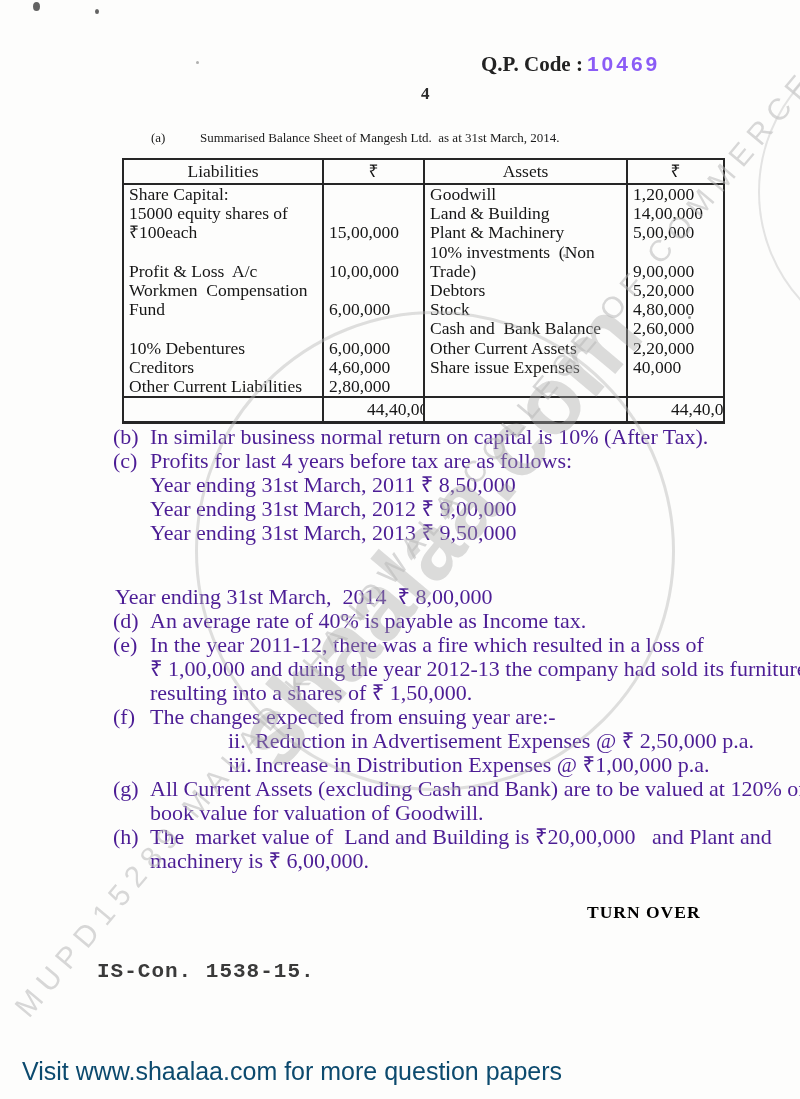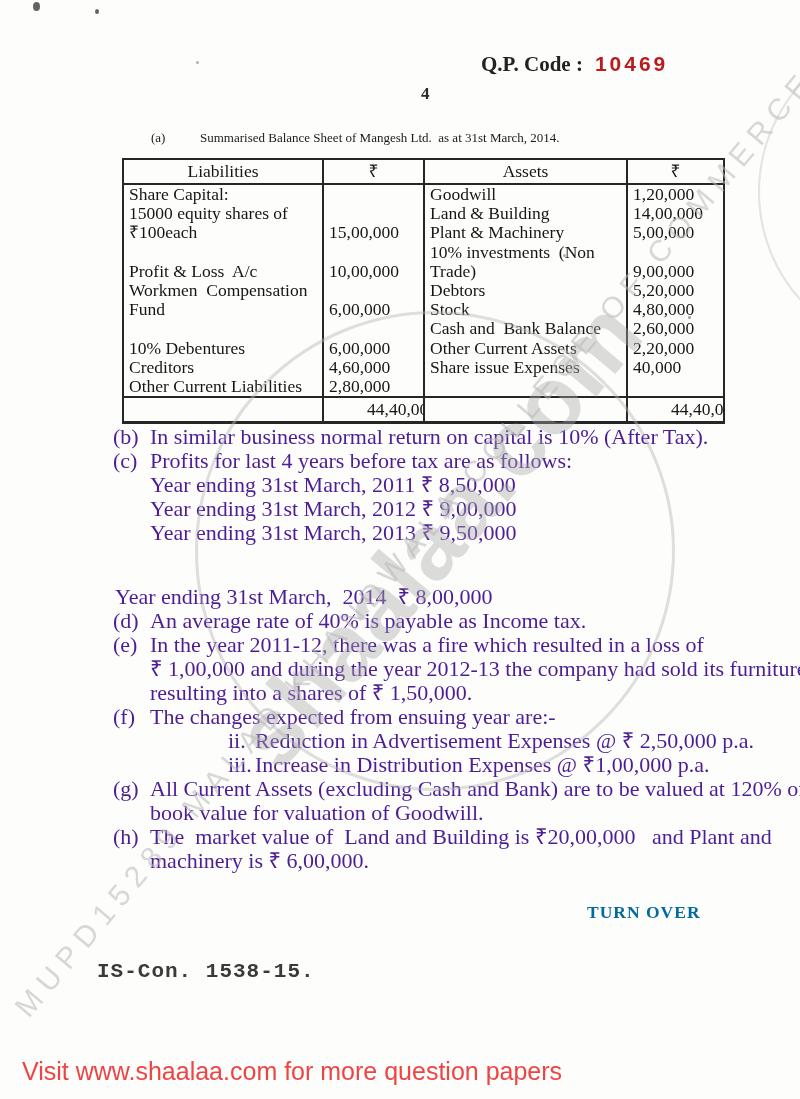--- a/index.html
+++ b/index.html
@@ -11,7 +11,7 @@
   
   .qp-line{position:absolute;top:52px;left:481px;white-space:nowrap;}
   .qp-label{font-weight:bold;font-size:21px;font-family:"Liberation Serif",serif;color:#222;}
-  .qp-value{font-weight:bold;font-size:21px;font-family:"Liberation Sans",sans-serif;letter-spacing:3px;color:#b91c1c;margin-left:8px;}
+  .qp-value{font-weight:bold;font-size:21px;font-family:"Liberation Sans",sans-serif;letter-spacing:3px;color:#8b5cf6;margin-left:0;}
   .page-num{position:absolute;top:84px;left:421px;font-size:17px;font-weight:bold;color:#2a2a2a;}
   
   .sec-a{position:absolute;top:130px;left:151px;font-size:13px;white-space:pre;color:#1b1b1b;}

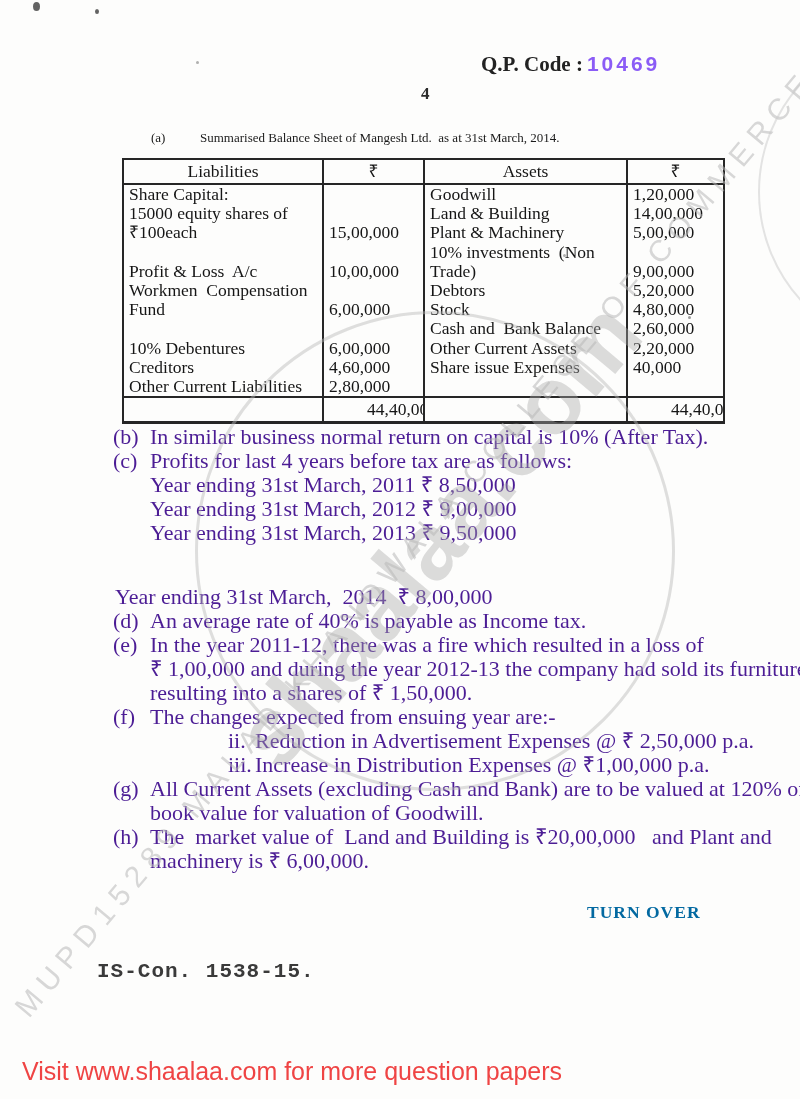--- a/index.html
+++ b/index.html
@@ -42,7 +42,7 @@
   .ln.flush{padding-left:2px;margin-top:40px;}
   .ln.roman .lab{margin-left:115px;width:27px;}
   
-  .turn-over{position:absolute;top:902px;left:587px;font-size:17.5px;font-weight:bold;letter-spacing:1px;color:#0369a1;}
+  .turn-over{position:absolute;top:902px;left:587px;font-size:17.5px;font-weight:bold;letter-spacing:1px;color:#000000;}
   .is-con{position:absolute;top:960px;left:97px;font-family:Liberation Mono, monospace;font-weight:bold;font-size:21px;letter-spacing:1px;color:#3a3a3a;}
   .visit{position:absolute;top:1057px;left:22px;font-family:"Liberation Sans",sans-serif;font-size:25px;color:#ef4444;}
   

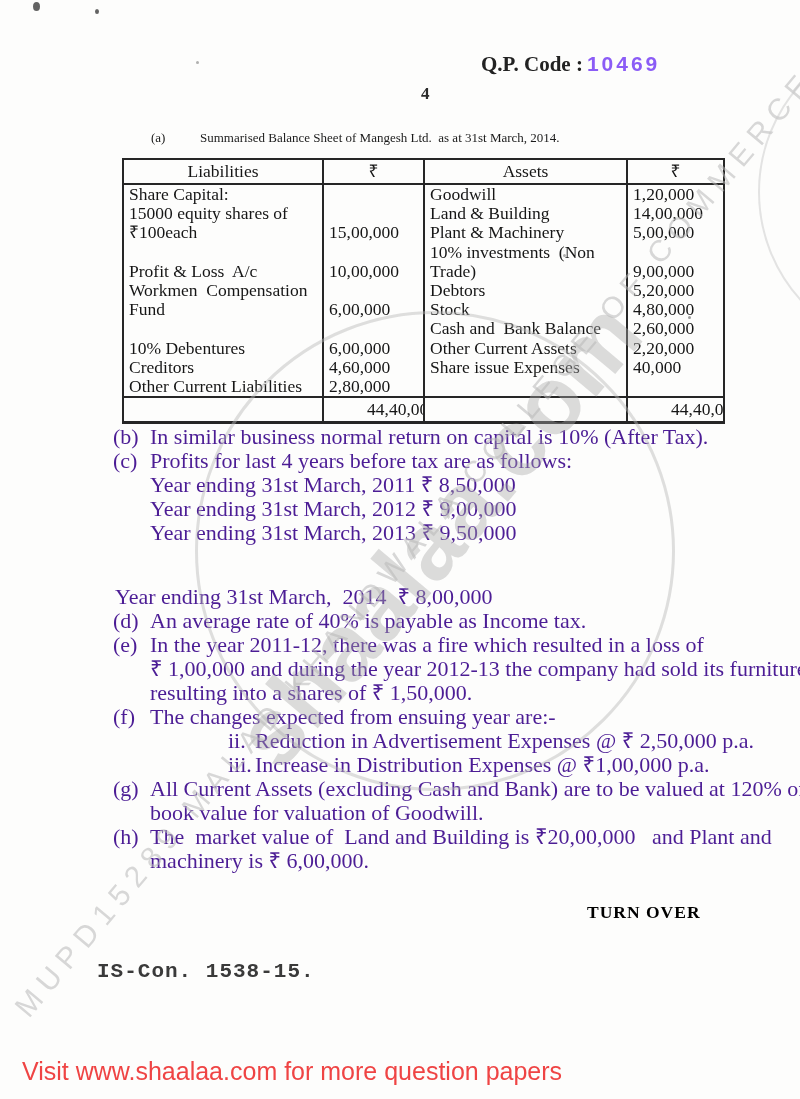--- a/index.html
+++ b/index.html
@@ -44,7 +44,7 @@
   
   .turn-over{position:absolute;top:902px;left:587px;font-size:17.5px;font-weight:bold;letter-spacing:1px;color:#000000;}
   .is-con{position:absolute;top:960px;left:97px;font-family:Liberation Mono, monospace;font-weight:bold;font-size:21px;letter-spacing:1px;color:#3a3a3a;}
-  .visit{position:absolute;top:1057px;left:22px;font-family:"Liberation Sans",sans-serif;font-size:25px;color:#ef4444;}
+  .visit{position:absolute;top:1057px;left:22px;font-family:"Liberation Sans",sans-serif;font-size:25px;color:#0c4a6e;}
   
   .wm-circle{
     position:absolute;left:195px;top:311px;width:474px;height:474px;

